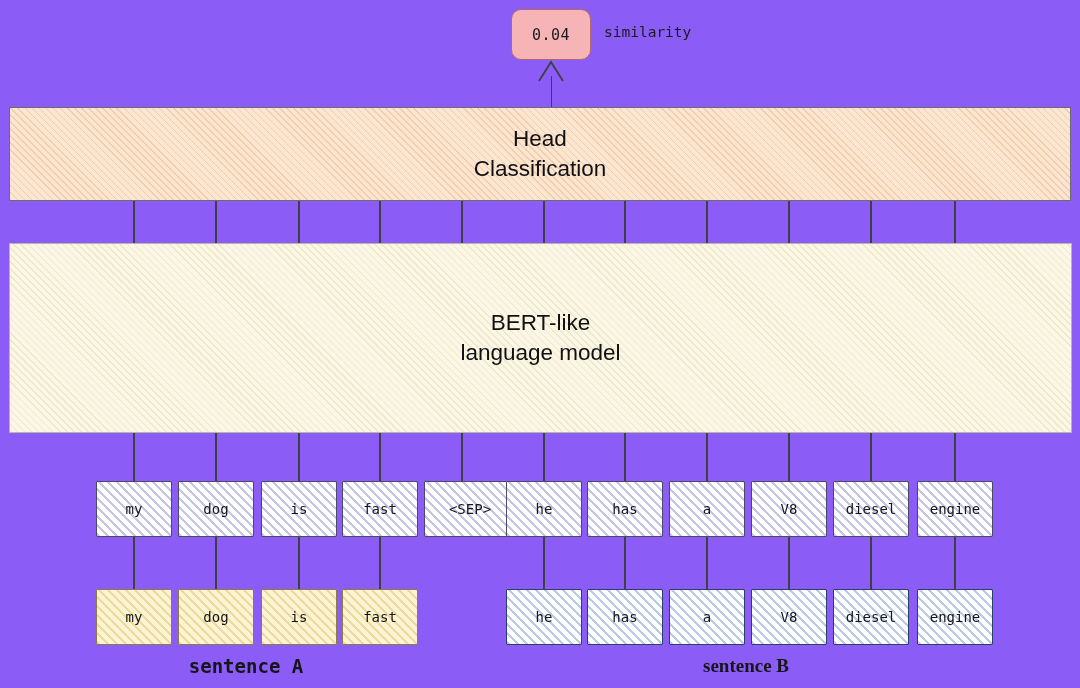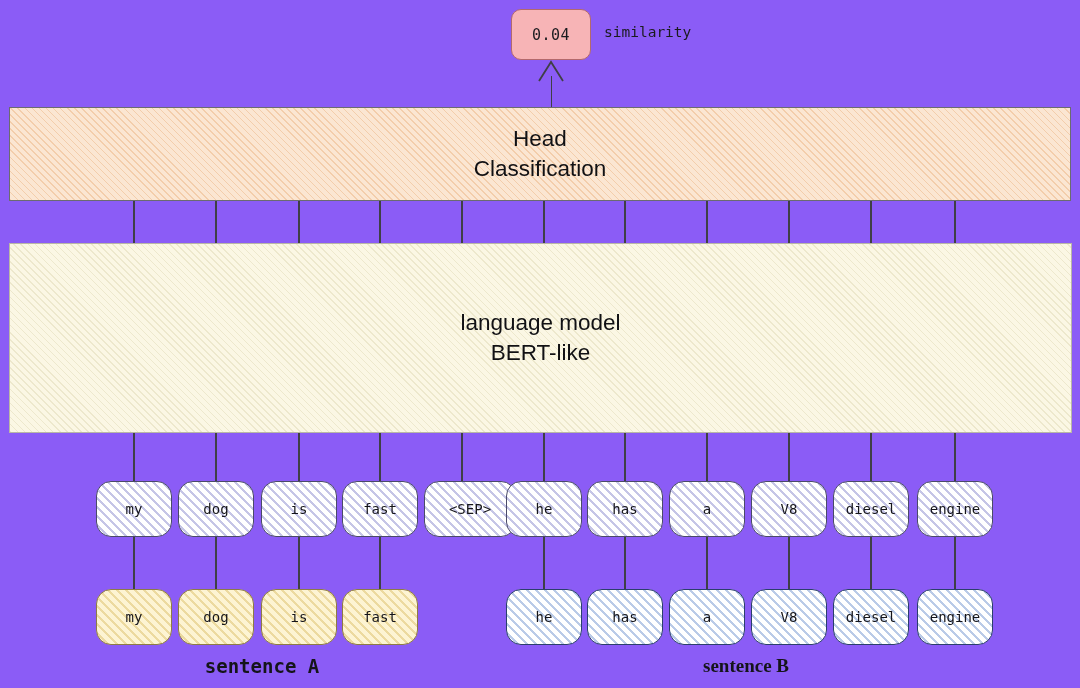--- a/index.html
+++ b/index.html
@@ -206,8 +206,8 @@
 
   <div class="layer layer-bert">
     <div>
+      <div>BERT-like</div>
       <div>language model</div>
-      <div>BERT-like</div>
     </div>
   </div>
 

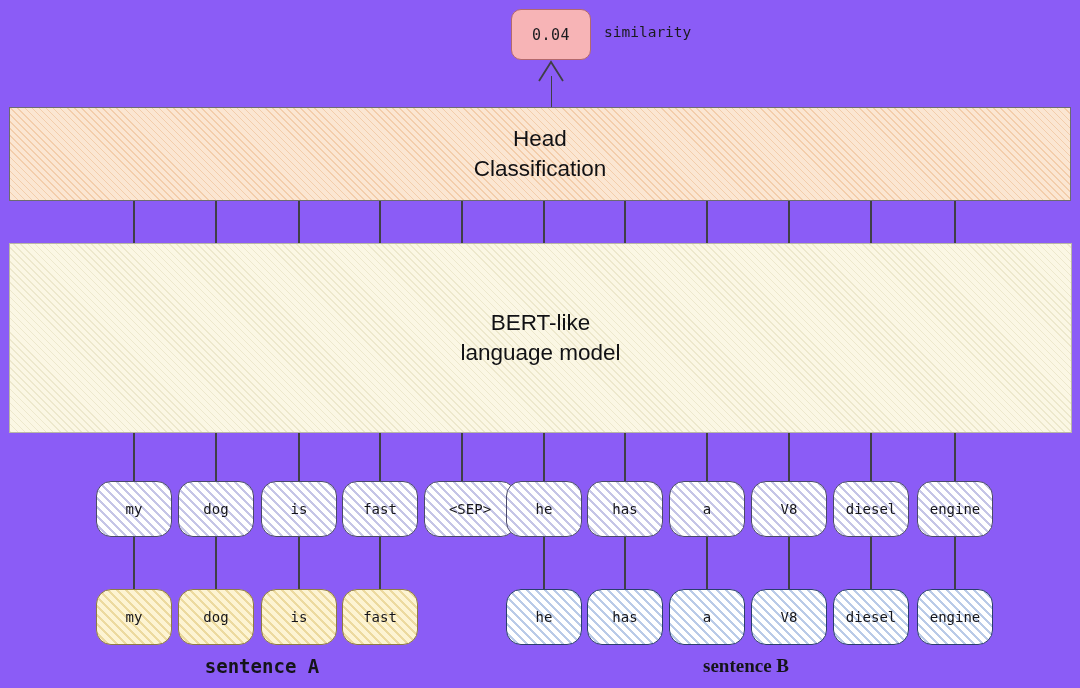--- a/index.html
+++ b/index.html
@@ -110,7 +110,7 @@
     position: absolute;
     box-sizing: border-box;
     height: 56px;
-    border-radius: 15px;
+    border-radius: 1px;
     display: flex;
     align-items: center;
     justify-content: center;

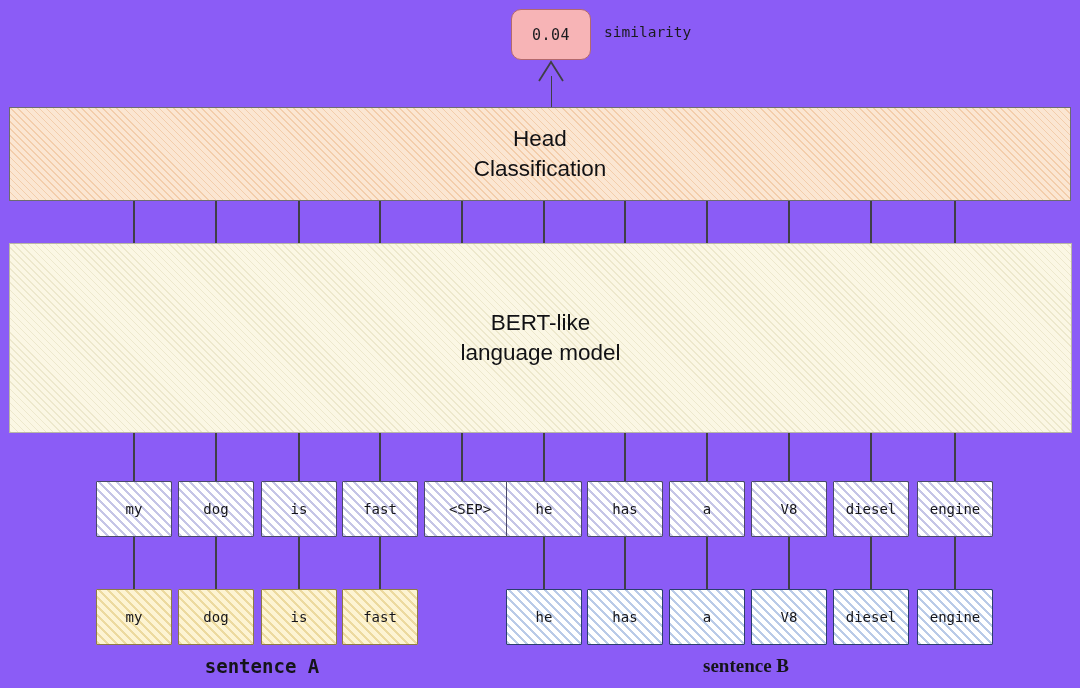--- a/index.html
+++ b/index.html
@@ -267,7 +267,7 @@
       <div class="chip chip-sentb" style="left: 917px; width: 76px;">engine</div>
     </div>
 
-  <div class="sent-caption" id="caption-a" style="left: 262px; text-align: right;">sentence A</div>
+  <div class="sent-caption" id="caption-a" style="left: 246px; text-align: right;">sentence A</div>
   <div class="sent-caption" id="caption-b" style="left: 746px; font-family: Liberation Serif, serif;">sentence B</div>
 
 </div>

